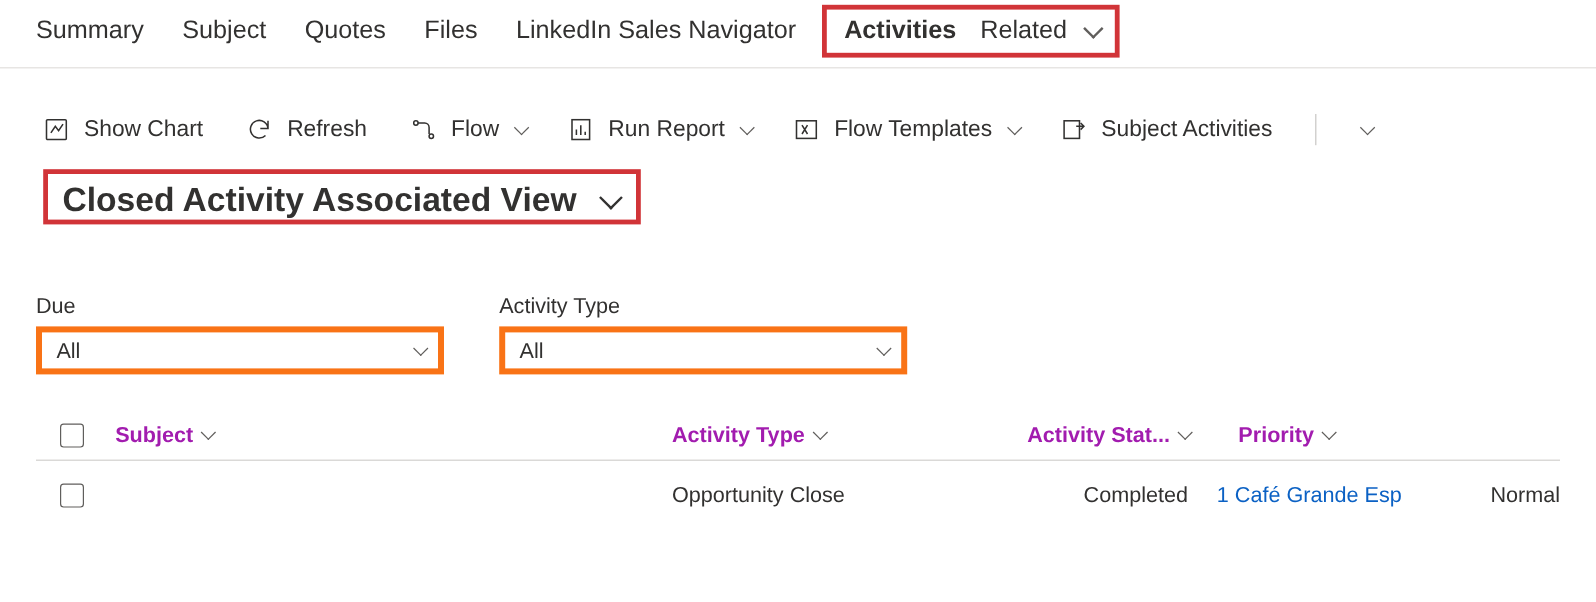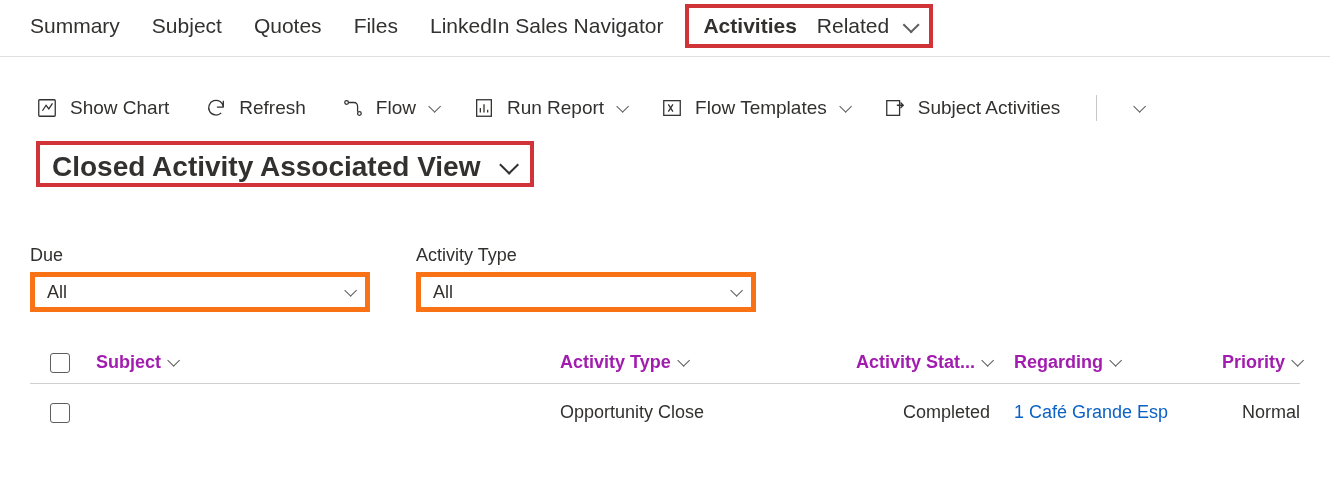--- a/index.html
+++ b/index.html
@@ -268,10 +268,6 @@
       <span>Activity Stat...</span>
       <span class="chev sm"></span>
     </div>
-    <div class="col-regarding hcell" style="padding-left:24px">
-      <span>Regarding</span>
-      <span class="chev sm"></span>
-    </div>
     <div class="col-priority hcell" style="justify-content:flex-end">
       <span>Priority</span>
       <span class="chev sm"></span>

